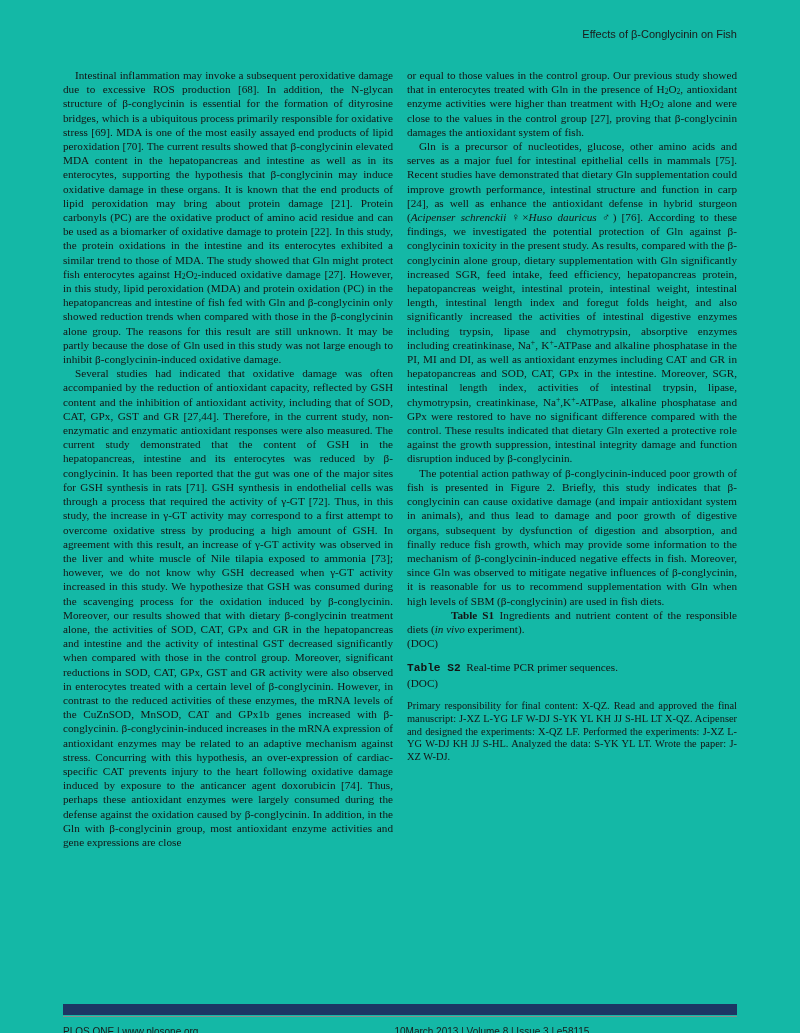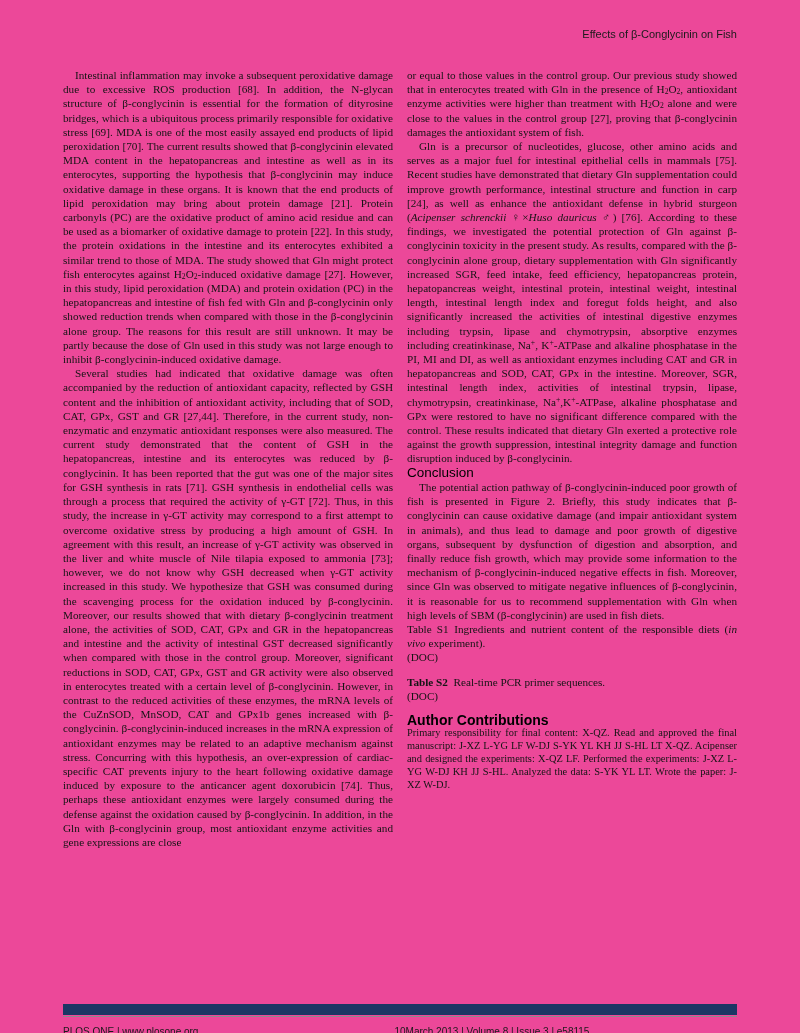--- a/index.html
+++ b/index.html
@@ -4,7 +4,7 @@
 <style>
   html,body{margin:0;padding:0;background:#ffffff;}
   .page{
-    position:relative;width:800px;height:1033px;background:#ec4899;overflow:hidden;
+    position:relative;width:800px;height:1033px;background:#14b8a6;overflow:hidden;
     font-family:"Liberation Serif","DejaVu Serif",serif;color:#141414;
   }
   .running-head{

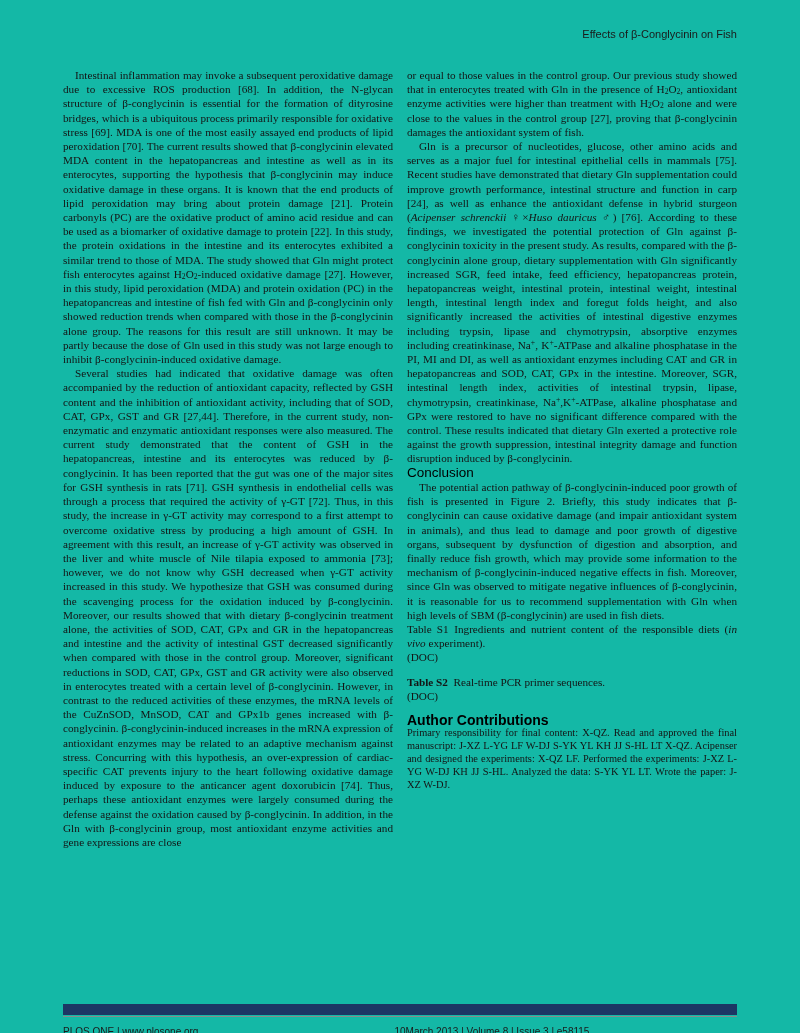--- a/index.html
+++ b/index.html
@@ -70,7 +70,6 @@
       <p><span>or equal to those values in the control group. Our previous study showed that in enterocytes treated with Gln in the presence of H</span><sub>2</sub><span>O</span><sub>2</sub><span>, antioxidant enzyme activities were higher than treatment with H</span><sub>2</sub><span>O</span><sub>2</sub><span> alone and were close to the values in the control group [27], proving that β-conglycinin damages the antioxidant system of fish.</span></p>
       <p class="indent"><span>Gln is a precursor of nucleotides, glucose, other amino acids and serves as a major fuel for intestinal epithelial cells in mammals [75]. Recent studies have demonstrated that dietary Gln supplementation could improve growth performance, intestinal structure and function in carp [24], as well as enhance the antioxidant defense in hybrid sturgeon (</span><span style="font-style: italic;">Acipenser schrenckii</span><span> ♀×</span><span style="font-style: italic;">Huso dauricus</span><span> ♂) [76]. According to these findings, we investigated the potential protection of Gln against β-conglycinin toxicity in the present study. As results, compared with the β-conglycinin alone group, dietary supplementation with Gln significantly increased SGR, feed intake, feed efficiency, hepatopancreas protein, hepatopancreas weight, intestinal protein, intestinal weight, intestinal length, intestinal length index and foregut folds height, and also significantly increased the activities of intestinal digestive enzymes including trypsin, lipase and chymotrypsin, absorptive enzymes including creatinkinase, Na</span><sup>+</sup><span>, K</span><sup>+</sup><span>-ATPase and alkaline phosphatase in the PI, MI and DI, as well as antioxidant enzymes including CAT and GR in hepatopancreas and SOD, CAT, GPx in the intestine. Moreover, SGR, intestinal length index, activities of intestinal trypsin, lipase, chymotrypsin, creatinkinase, Na</span><sup>+</sup><span>,K</span><sup>+</sup><span>-ATPase, alkaline phosphatase and GPx were restored to have no significant difference compared with the control. These results indicated that dietary Gln exerted a protective role against the growth suppression, intestinal integrity damage and function disruption induced by β-conglycinin.</span></p>
 
-      <p class="h-conclusion">Conclusion</p>
       <p class="indent"><span>The potential action pathway of β-conglycinin-induced poor growth of fish is presented in Figure 2. Briefly, this study indicates that β-conglycinin can cause oxidative damage (and impair antioxidant system in animals), and thus lead to damage and poor growth of digestive organs, subsequent by dysfunction of digestion and absorption, and finally reduce fish growth, which may provide some information to the mechanism of β-conglycinin-induced negative effects in fish. Moreover, since Gln was observed to mitigate negative influences of β-conglycinin, it is reasonable for us to recommend supplementation with Gln when high levels of SBM (β-conglycinin) are used in fish diets.</span></p>
 
       <p class="si-entry"><span style="font-weight: normal;">Table S1</span><span> Ingredients and nutrient content of the responsible diets (</span><span style="font-style: italic;">in vivo</span><span> experiment).</span><br><span>(DOC)</span></p>

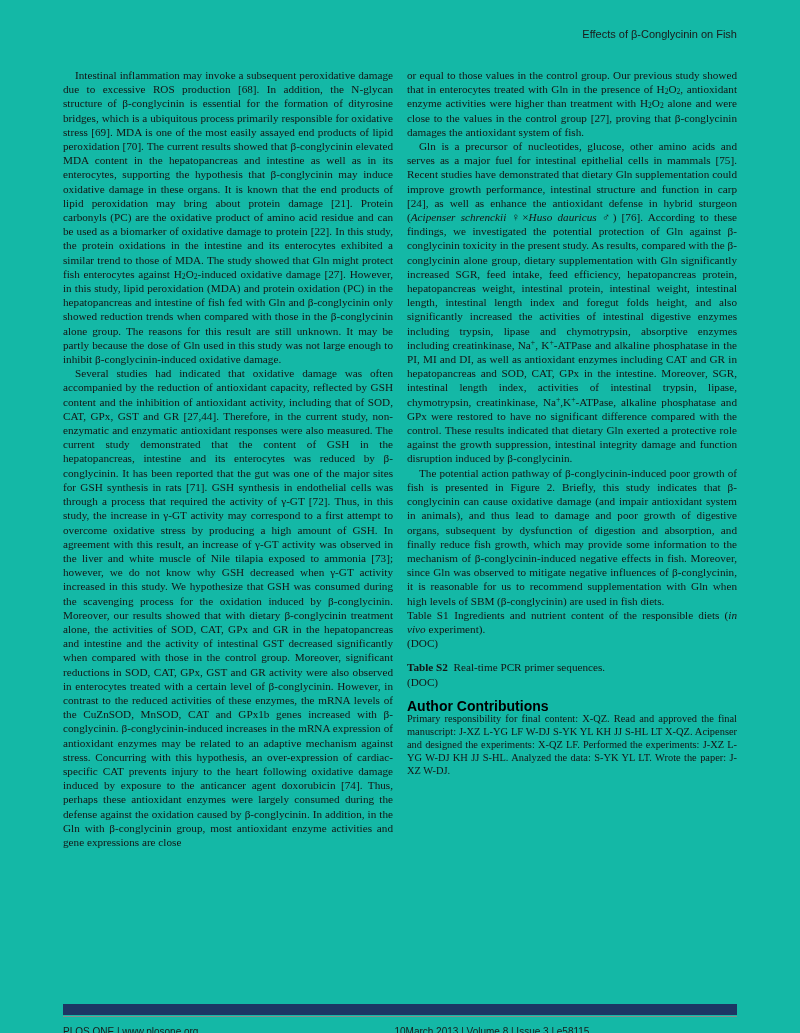--- a/index.html
+++ b/index.html
@@ -72,7 +72,7 @@
 
       <p class="indent"><span>The potential action pathway of β-conglycinin-induced poor growth of fish is presented in Figure 2. Briefly, this study indicates that β-conglycinin can cause oxidative damage (and impair antioxidant system in animals), and thus lead to damage and poor growth of digestive organs, subsequent by dysfunction of digestion and absorption, and finally reduce fish growth, which may provide some information to the mechanism of β-conglycinin-induced negative effects in fish. Moreover, since Gln was observed to mitigate negative influences of β-conglycinin, it is reasonable for us to recommend supplementation with Gln when high levels of SBM (β-conglycinin) are used in fish diets.</span></p>
 
-      <p class="si-entry"><span style="font-weight: normal;">Table S1</span><span> Ingredients and nutrient content of the responsible diets (</span><span style="font-style: italic;">in vivo</span><span> experiment).</span><br><span>(DOC)</span></p>
+      <p class="si-entry"><span style="font-weight: bold; margin-left: 44px;">Table S1</span><span> Ingredients and nutrient content of the responsible diets (</span><span style="font-style: italic;">in vivo</span><span> experiment).</span><br><span>(DOC)</span></p>
       <p class="si-entry"><span style="font-weight: bold;">Table S2</span><span> Real-time PCR primer sequences.</span><br><span>(DOC)</span></p>
 
       <p class="h-bold">Author Contributions</p>

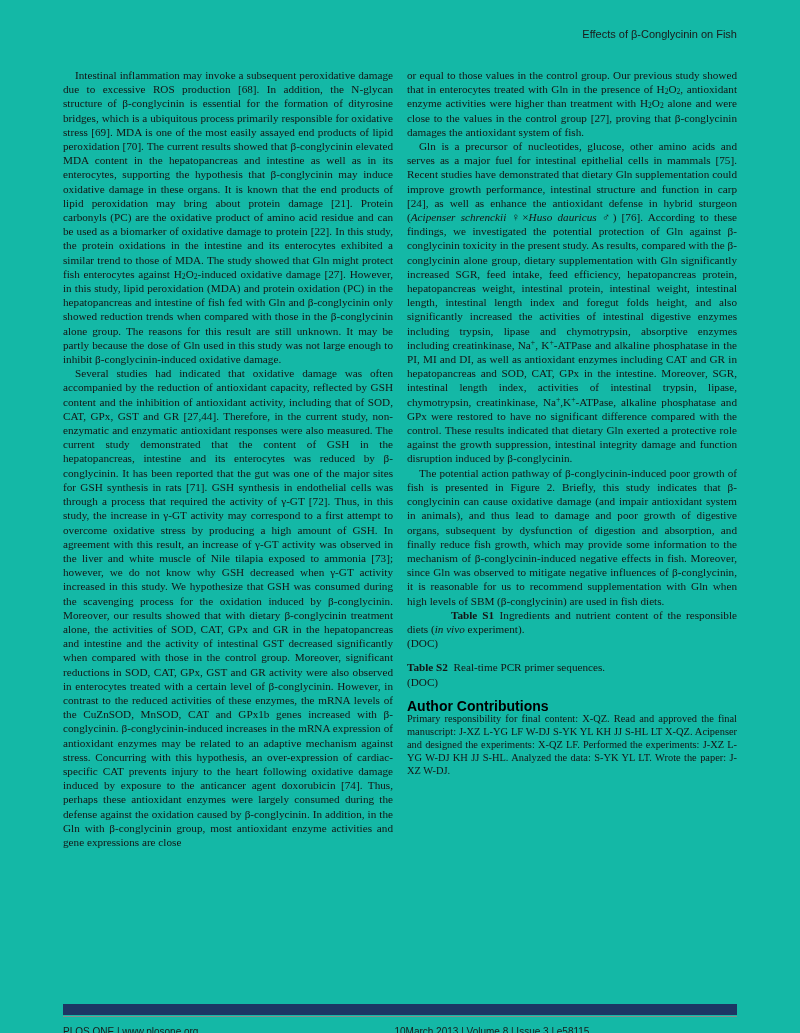--- a/index.html
+++ b/index.html
@@ -73,7 +73,7 @@
       <p class="indent"><span>The potential action pathway of β-conglycinin-induced poor growth of fish is presented in Figure 2. Briefly, this study indicates that β-conglycinin can cause oxidative damage (and impair antioxidant system in animals), and thus lead to damage and poor growth of digestive organs, subsequent by dysfunction of digestion and absorption, and finally reduce fish growth, which may provide some information to the mechanism of β-conglycinin-induced negative effects in fish. Moreover, since Gln was observed to mitigate negative influences of β-conglycinin, it is reasonable for us to recommend supplementation with Gln when high levels of SBM (β-conglycinin) are used in fish diets.</span></p>
 
       <p class="si-entry"><span style="font-weight: bold; margin-left: 44px;">Table S1</span><span> Ingredients and nutrient content of the responsible diets (</span><span style="font-style: italic;">in vivo</span><span> experiment).</span><br><span>(DOC)</span></p>
-      <p class="si-entry"><span style="font-weight: bold;">Table S2</span><span> Real-time PCR primer sequences.</span><br><span>(DOC)</span></p>
+      <p class="si-entry"><span style="font-weight: bold; font-family: Liberation Mono, monospace;">Table S2</span><span> Real-time PCR primer sequences.</span><br><span>(DOC)</span></p>
 
       <p class="h-bold">Author Contributions</p>
       <p class="contrib">Primary responsibility for final content: X-QZ. Read and approved the final manuscript: J-XZ L-YG LF W-DJ S-YK YL KH JJ S-HL LT X-QZ. Acipenser and designed the experiments: X-QZ LF. Performed the experiments: J-XZ L-YG W-DJ KH JJ S-HL. Analyzed the data: S-YK YL LT. Wrote the paper: J-XZ W-DJ.</p>

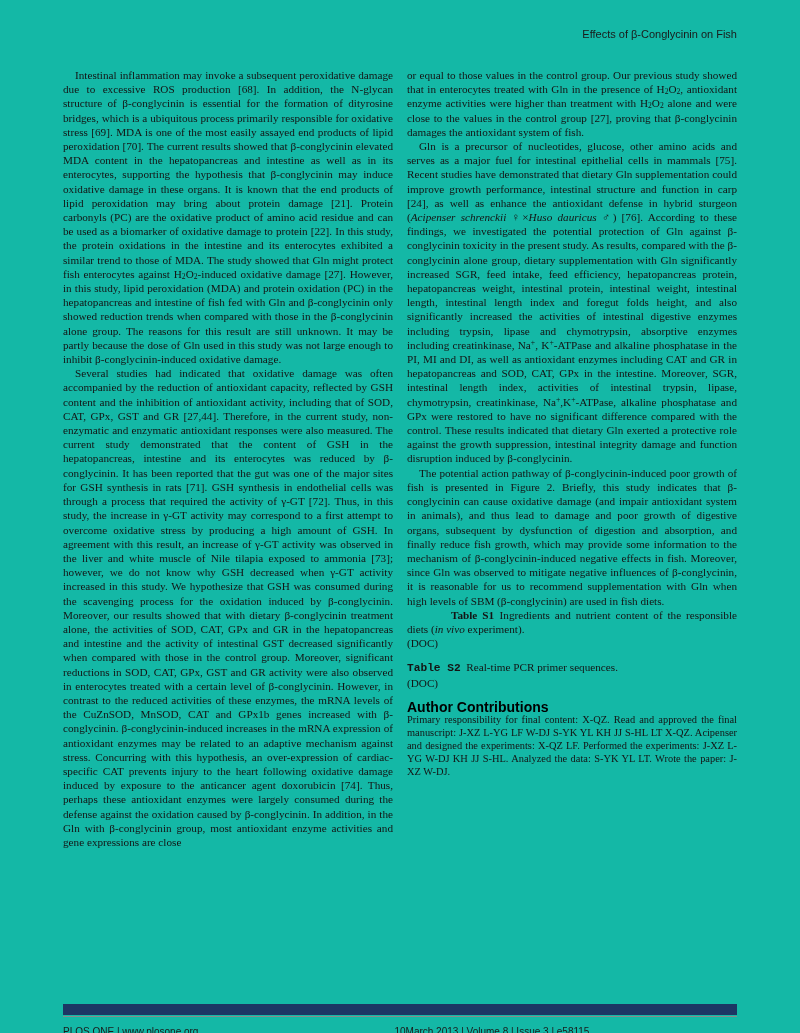--- a/index.html
+++ b/index.html
@@ -75,7 +75,6 @@
       <p class="si-entry"><span style="font-weight: bold; margin-left: 44px;">Table S1</span><span> Ingredients and nutrient content of the responsible diets (</span><span style="font-style: italic;">in vivo</span><span> experiment).</span><br><span>(DOC)</span></p>
       <p class="si-entry"><span style="font-weight: bold; font-family: Liberation Mono, monospace;">Table S2</span><span> Real-time PCR primer sequences.</span><br><span>(DOC)</span></p>
 
-      <p class="h-bold">Author Contributions</p>
       <p class="contrib">Primary responsibility for final content: X-QZ. Read and approved the final manuscript: J-XZ L-YG LF W-DJ S-YK YL KH JJ S-HL LT X-QZ. Acipenser and designed the experiments: X-QZ LF. Performed the experiments: J-XZ L-YG W-DJ KH JJ S-HL. Analyzed the data: S-YK YL LT. Wrote the paper: J-XZ W-DJ.</p>
     </div>
 

